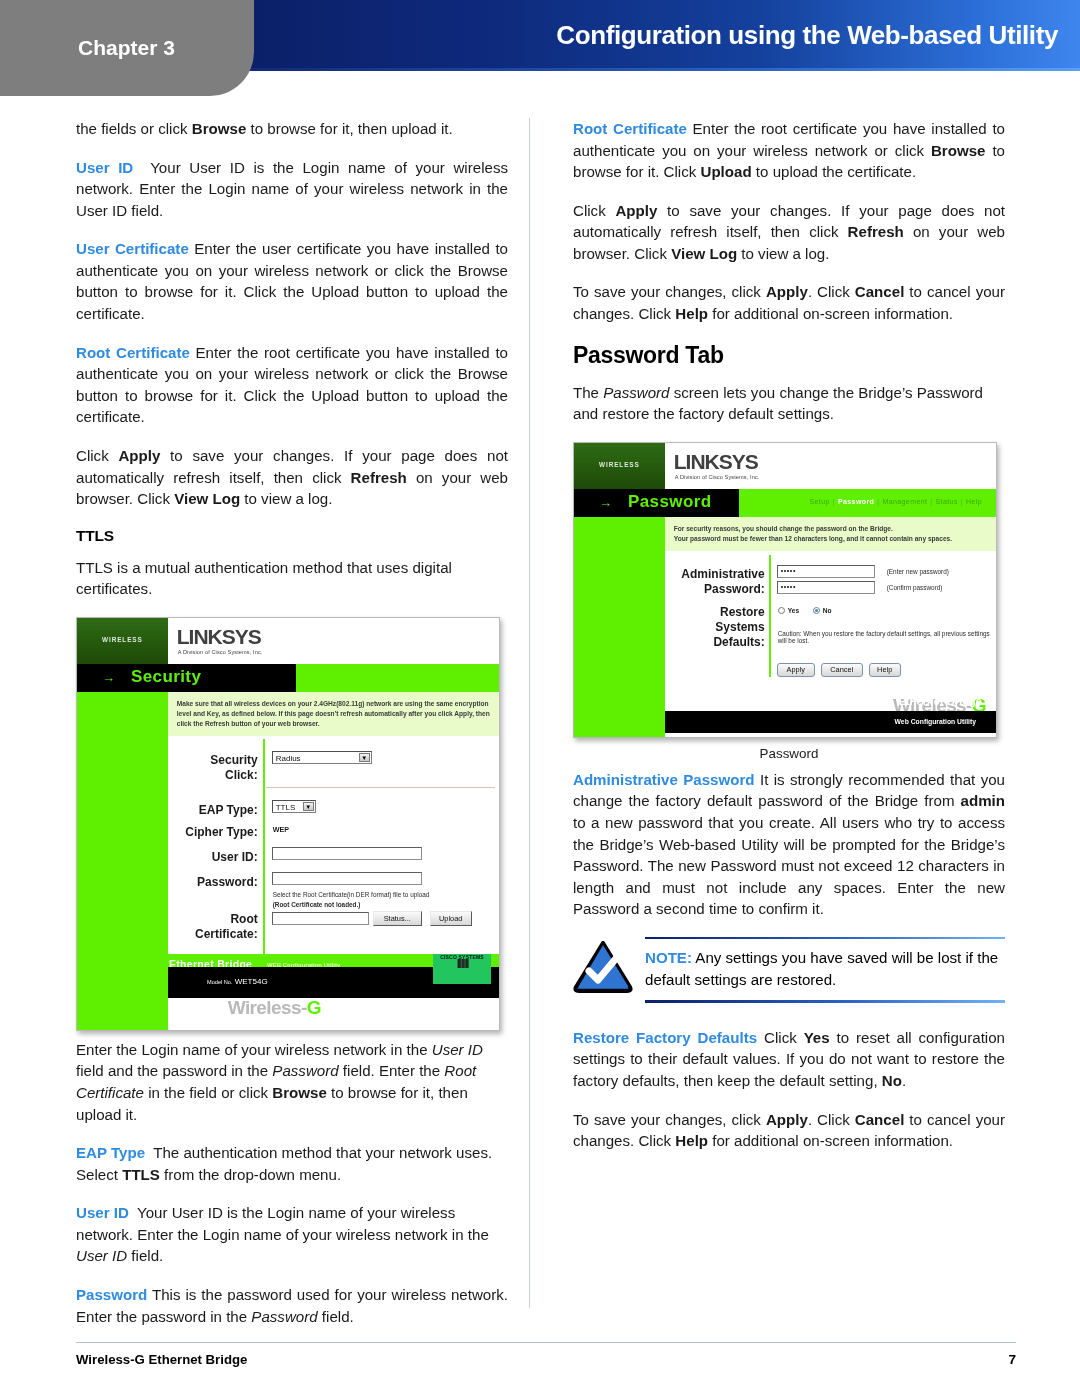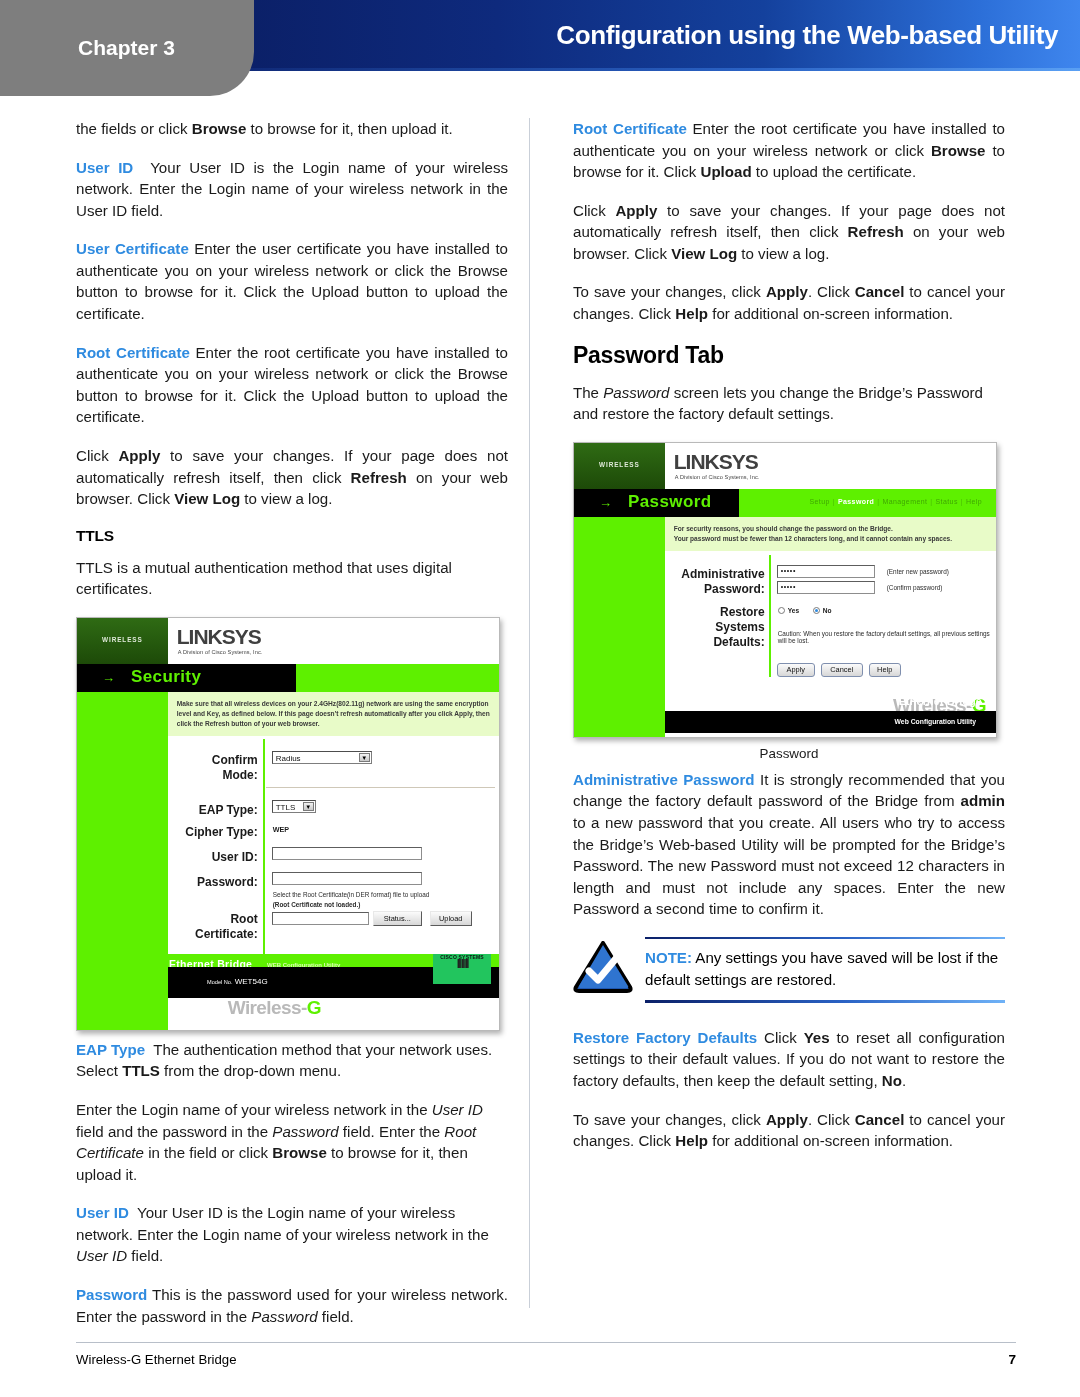--- a/index.html
+++ b/index.html
@@ -320,7 +320,7 @@
           <div class="vrule" style="left:95px;top:47px;height:230px;"></div>
 
           <div class="flabel" style="left:10px;top:61px;width:80px;">
-            <span>Confirm Mode:</span>
+            <span>Security Click:</span>
           </div>
           <div class="sel" style="left:104px;top:59px;width:100px;height:13px;line-height:13px;">
             <span>Radius</span>

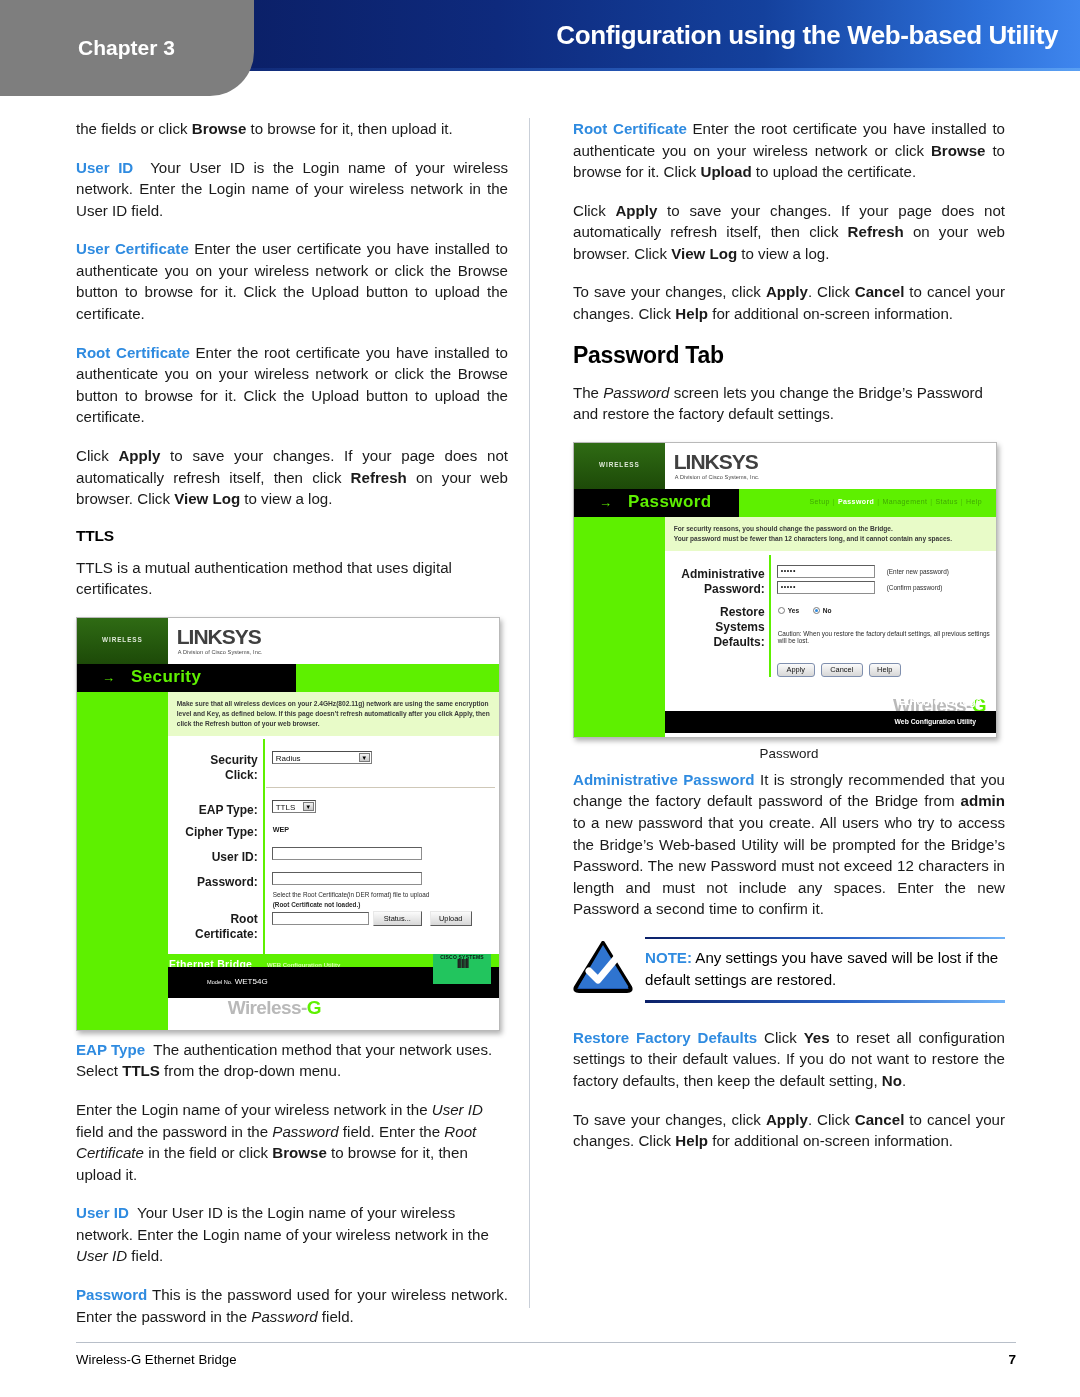--- a/index.html
+++ b/index.html
@@ -390,11 +390,11 @@
   </div>
 
   <p class="body nojust">
+    Enter the Login name of your wireless network in the <span class="i">User ID</span> field and the password in the <span class="i">Password</span> field. Enter the <span class="i">Root Certificate</span> in the field or click <span class="b">Browse</span> to browse for it, then upload it.
+  </p>
+
+  <p class="body nojust">
     <span class="term">EAP Type</span>&nbsp; The authentication method that your network uses. Select <span class="b">TTLS</span> from the drop-down menu.
-  </p>
-
-  <p class="body nojust">
-    Enter the Login name of your wireless network in the <span class="i">User ID</span> field and the password in the <span class="i">Password</span> field. Enter the <span class="i">Root Certificate</span> in the field or click <span class="b">Browse</span> to browse for it, then upload it.
   </p>
 
   <p class="body nojust">

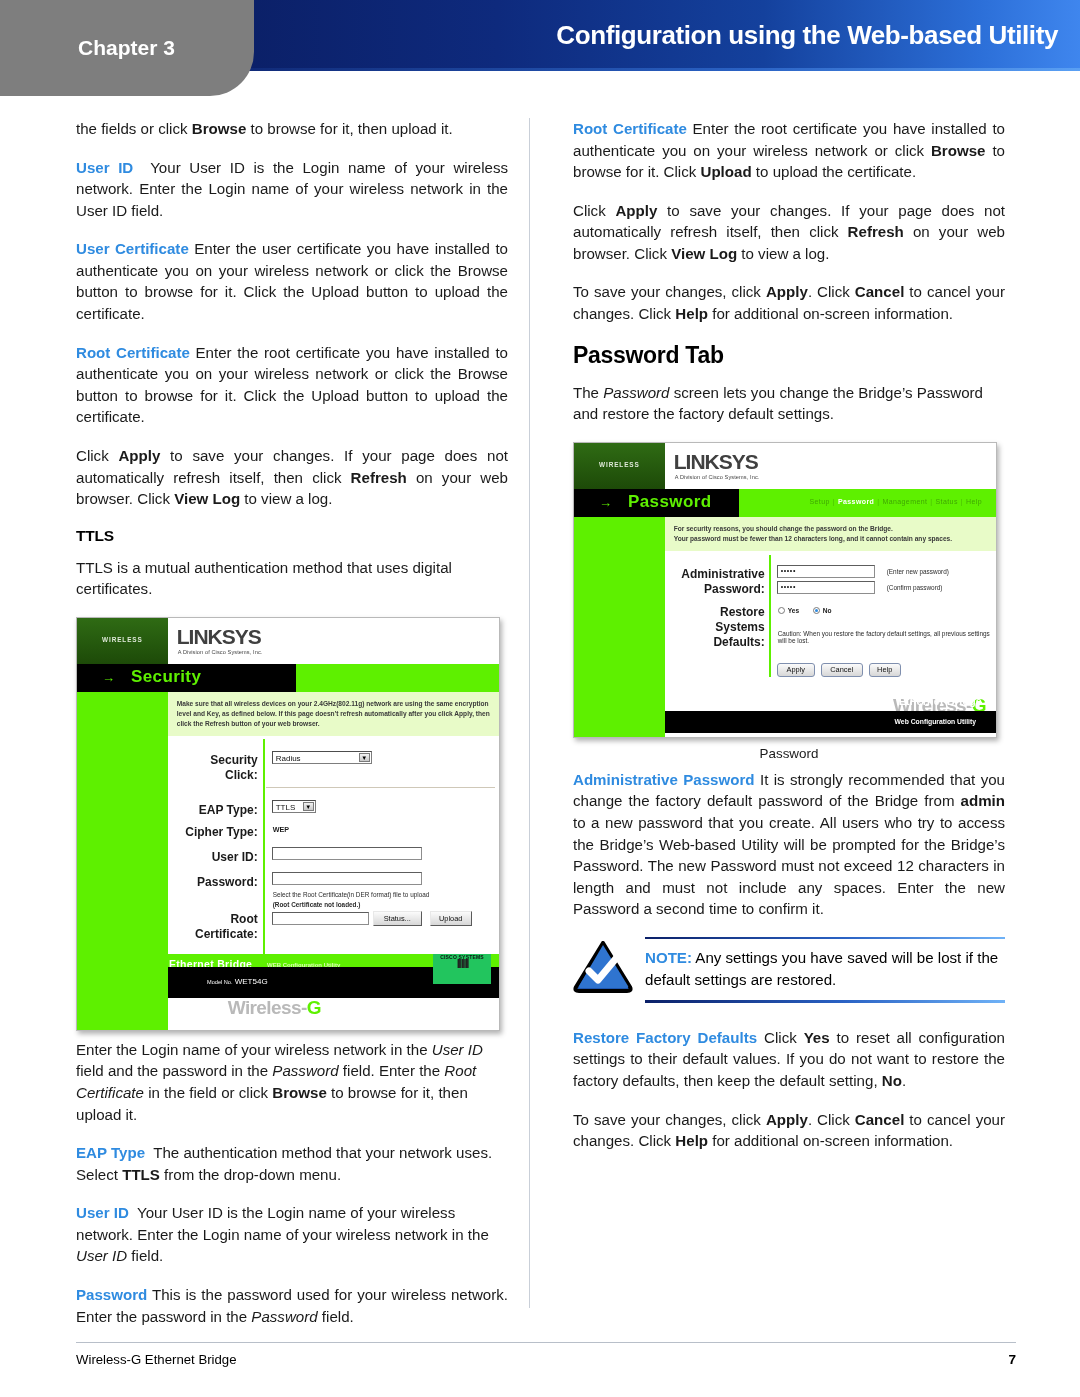--- a/index.html
+++ b/index.html
@@ -250,7 +250,7 @@
     display:flex; justify-content:space-between; align-items:baseline;
     padding-top:9px;
   }
-  .page-footer .doc { font-size:13.2px; font-weight:normal; }
+  .page-footer .doc { font-size:13.2px; font-weight:bold; }
   .page-footer .pg  { font-size:13.6px; font-weight:bold; }
 </style>
 </head>

